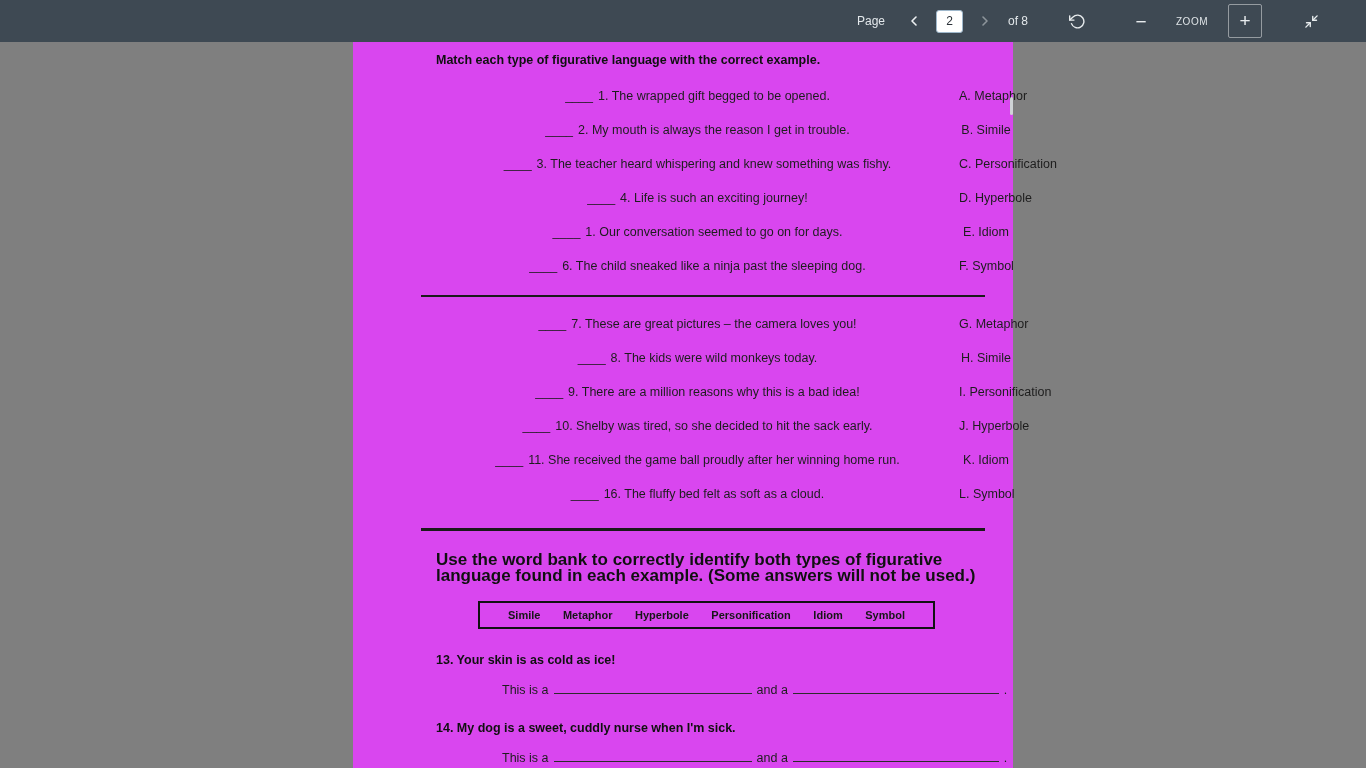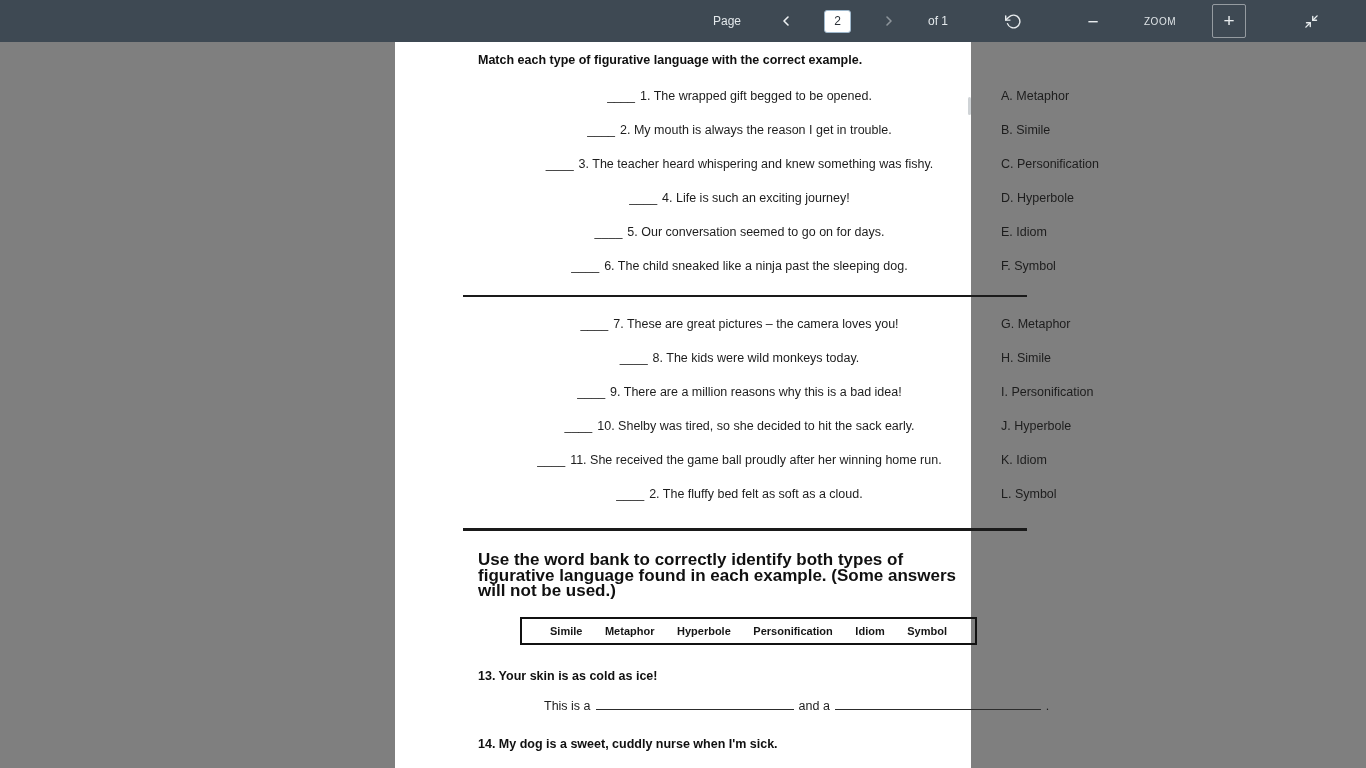--- a/index.html
+++ b/index.html
@@ -10,7 +10,7 @@
   .toolbar {
     height:42px; background:#3e4953; color:#e8ecee;
     display:flex; align-items:center; justify-content:flex-end;
-    padding-right:40px; user-select:none;gap:16px;
+    padding-right:40px; user-select:none;
   }
   .tb-label { font-size:12px; color:#e3e8eb; }
   .tb-btn {

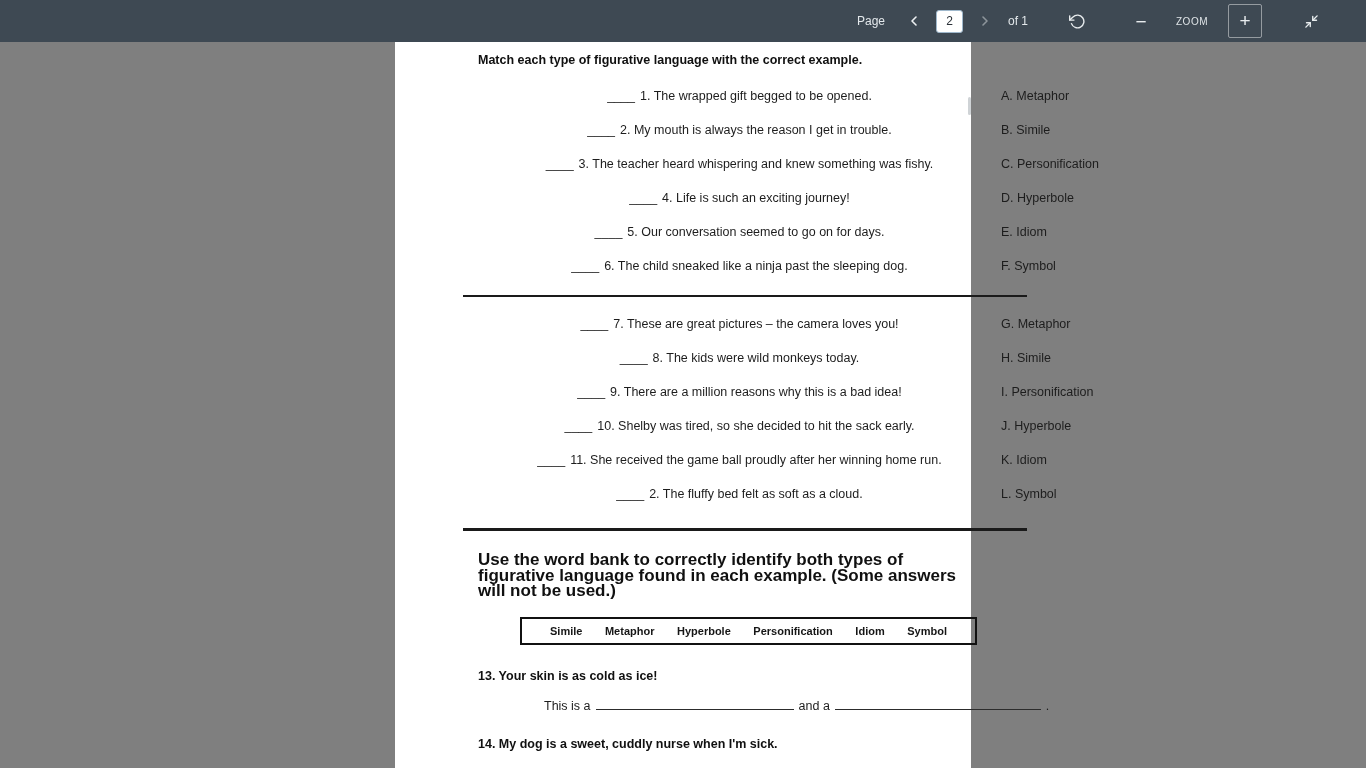--- a/index.html
+++ b/index.html
@@ -102,7 +102,7 @@
     </span>
   </button>
 
-  <span class="tb-label page-total">of 1</span>
+  <span class="tb-label page-total">of 8</span>
 
   <button class="tb-btn gap-lg">
     <span>

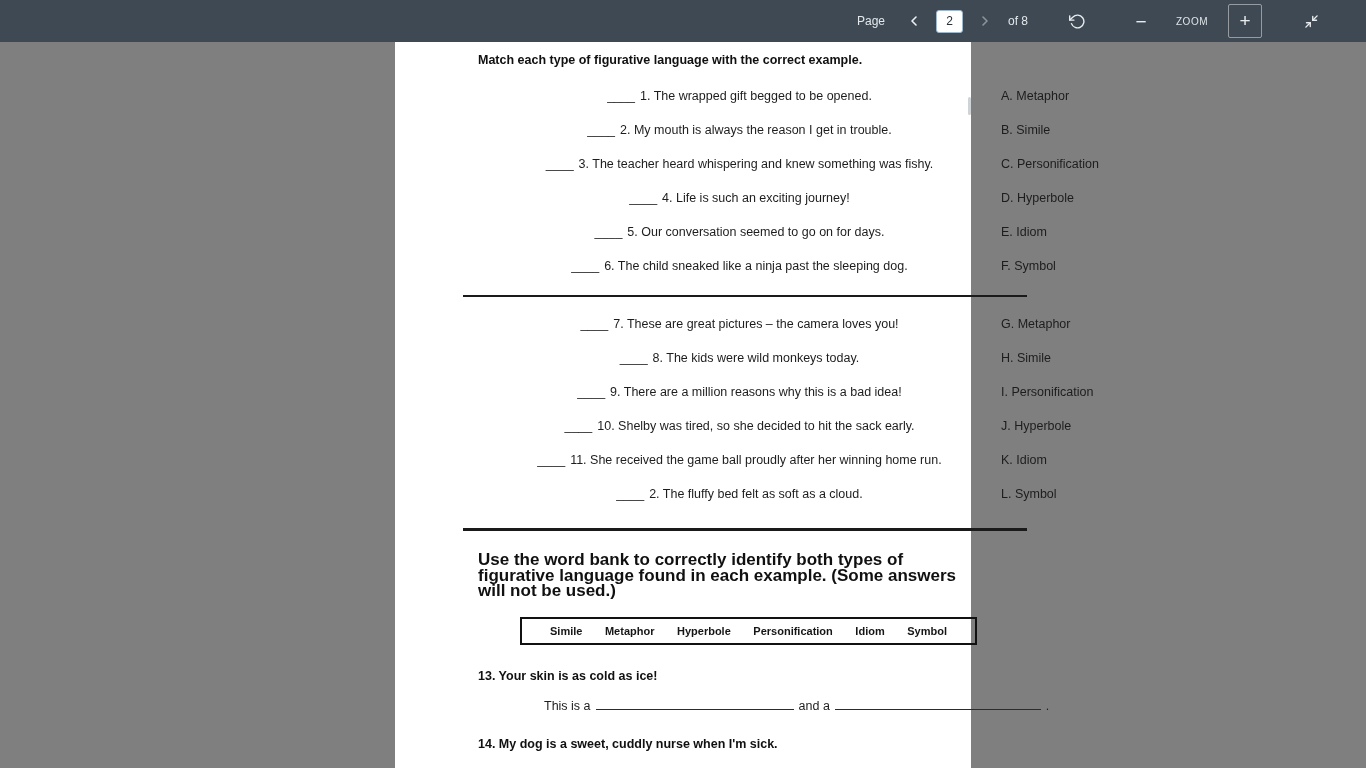--- a/index.html
+++ b/index.html
@@ -37,7 +37,7 @@
 
   
   .canvas { position:relative; height:726px; display:flex; justify-content:center; }
-  .paper { width:576px; height:726px; background:#ffffff; position:relative; }
+  .paper { width:660px; height:726px; background:#d946ef; position:relative; }
   .scroll-thumb {
     position:absolute; right:0; top:55px; width:3px; height:18px;
     background:#cfd3d6; border-radius:2px;

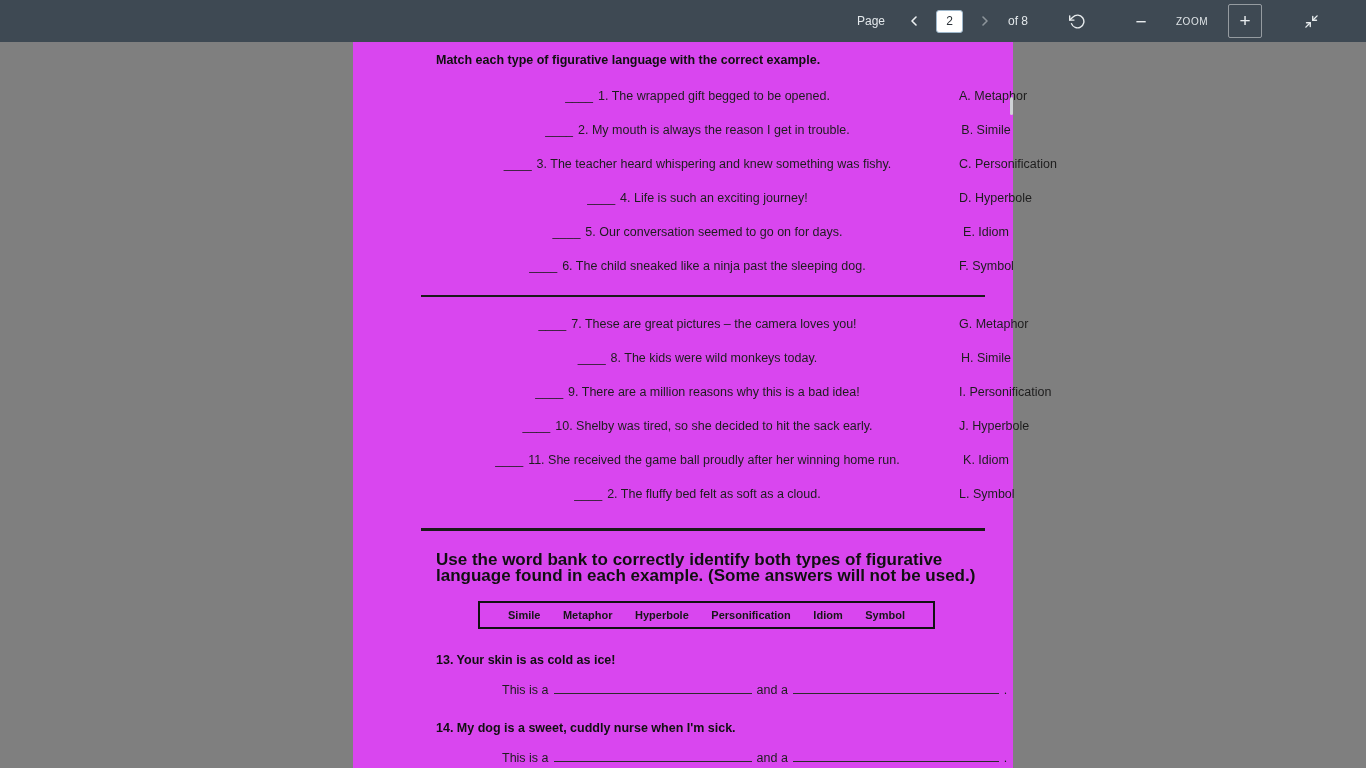--- a/index.html
+++ b/index.html
@@ -155,7 +155,7 @@
           <span class="answer">D. Hyperbole</span>
         </div>
         <div class="match-row">
-          <span><span class="blank">____</span><span>5. Our conversation seemed to go on for days.</span></span>
+          <span><span class="blank">____</span><span>1. Our conversation seemed to go on for days.</span></span>
           <span class="answer">E. Idiom</span>
         </div>
         <div class="match-row">

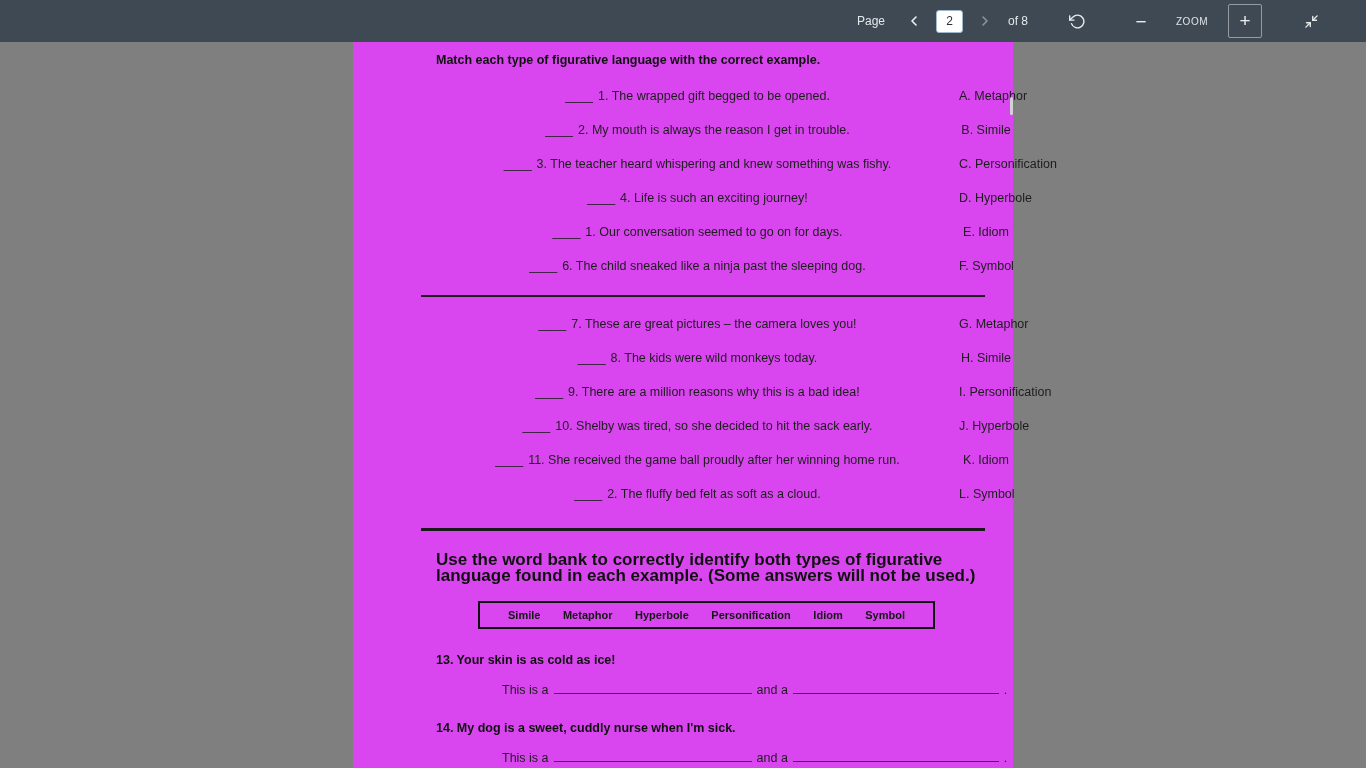--- a/index.html
+++ b/index.html
@@ -188,7 +188,7 @@
           <span class="answer">K. Idiom</span>
         </div>
         <div class="match-row">
-          <span><span class="blank">____</span><span>2. The fluffy bed felt as soft as a cloud.</span></span>
+          <span><span class="blank">____</span><span>16. The fluffy bed felt as soft as a cloud.</span></span>
           <span class="answer">L. Symbol</span>
         </div>
       </div>

